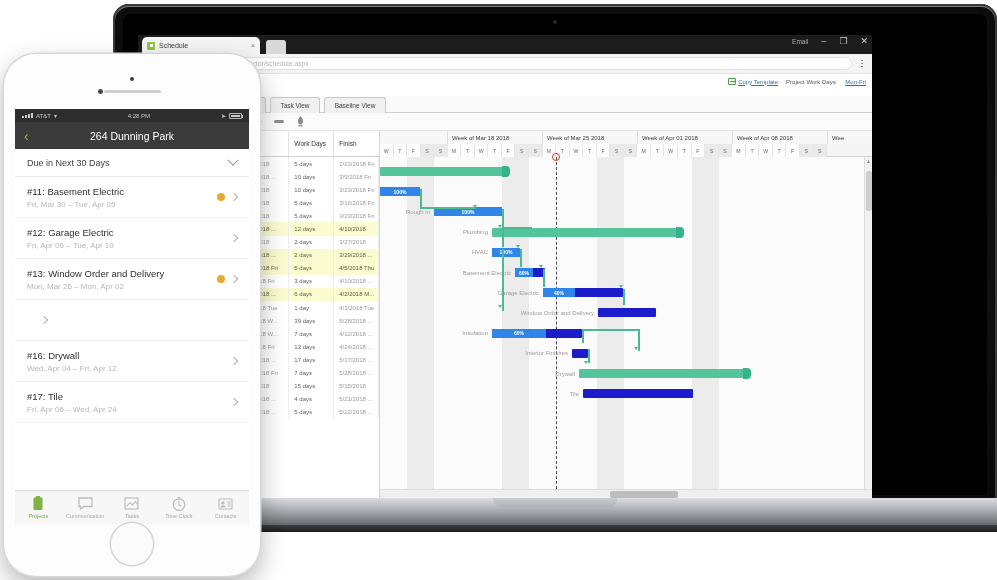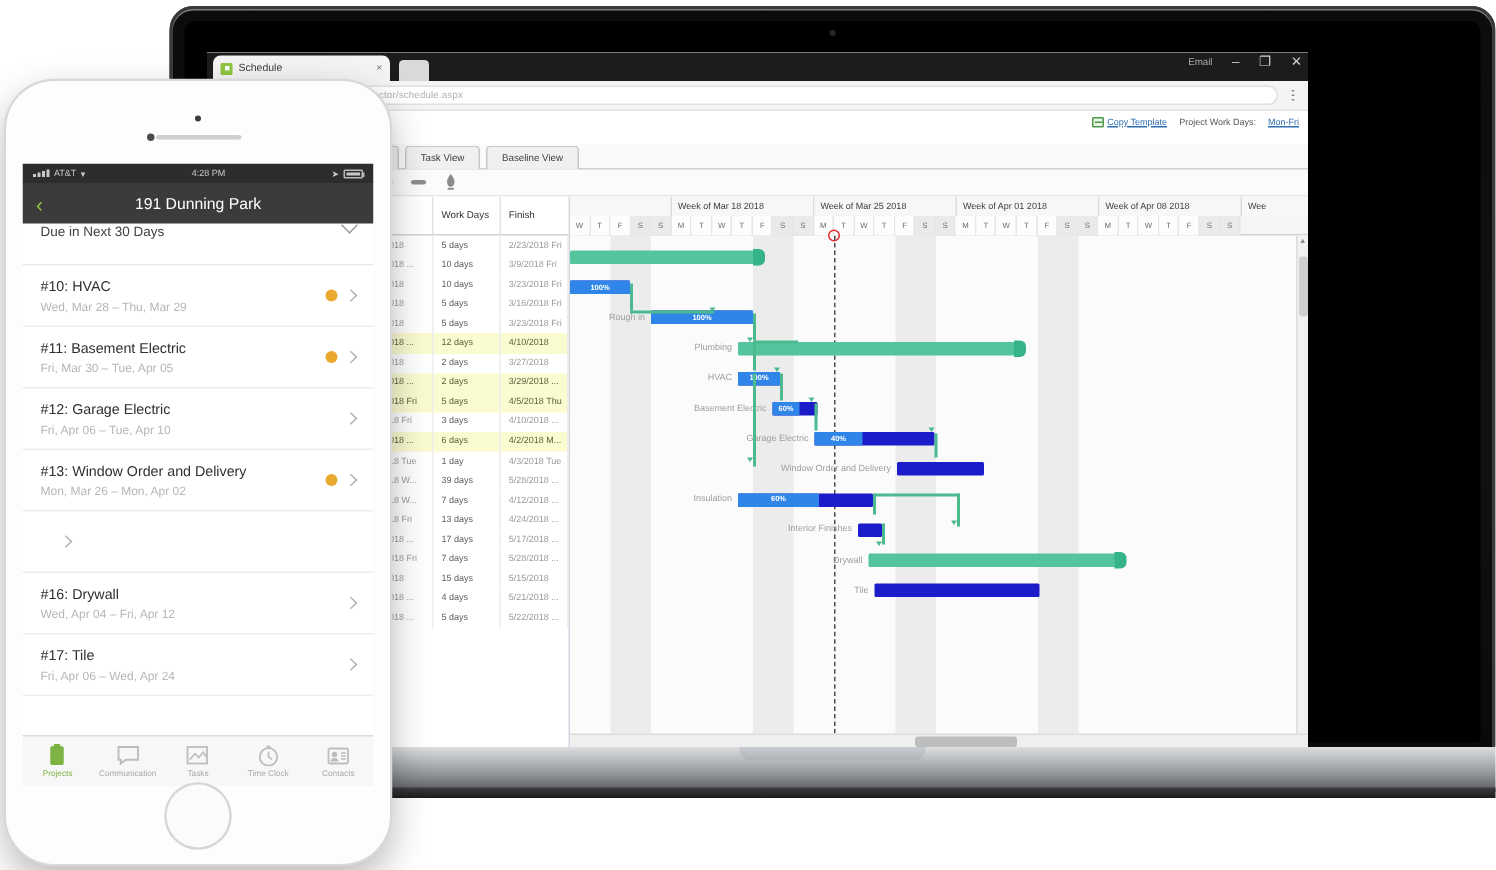--- a/index.html
+++ b/index.html
@@ -688,7 +688,7 @@
 
       <div class="navbar">
         <span class="nav-back">‹</span>
-        <span class="nav-title">191 Dunning Park</span>
+        <span class="nav-title">264 Dunning Park</span>
       </div>
 
       <div class="filterbar">

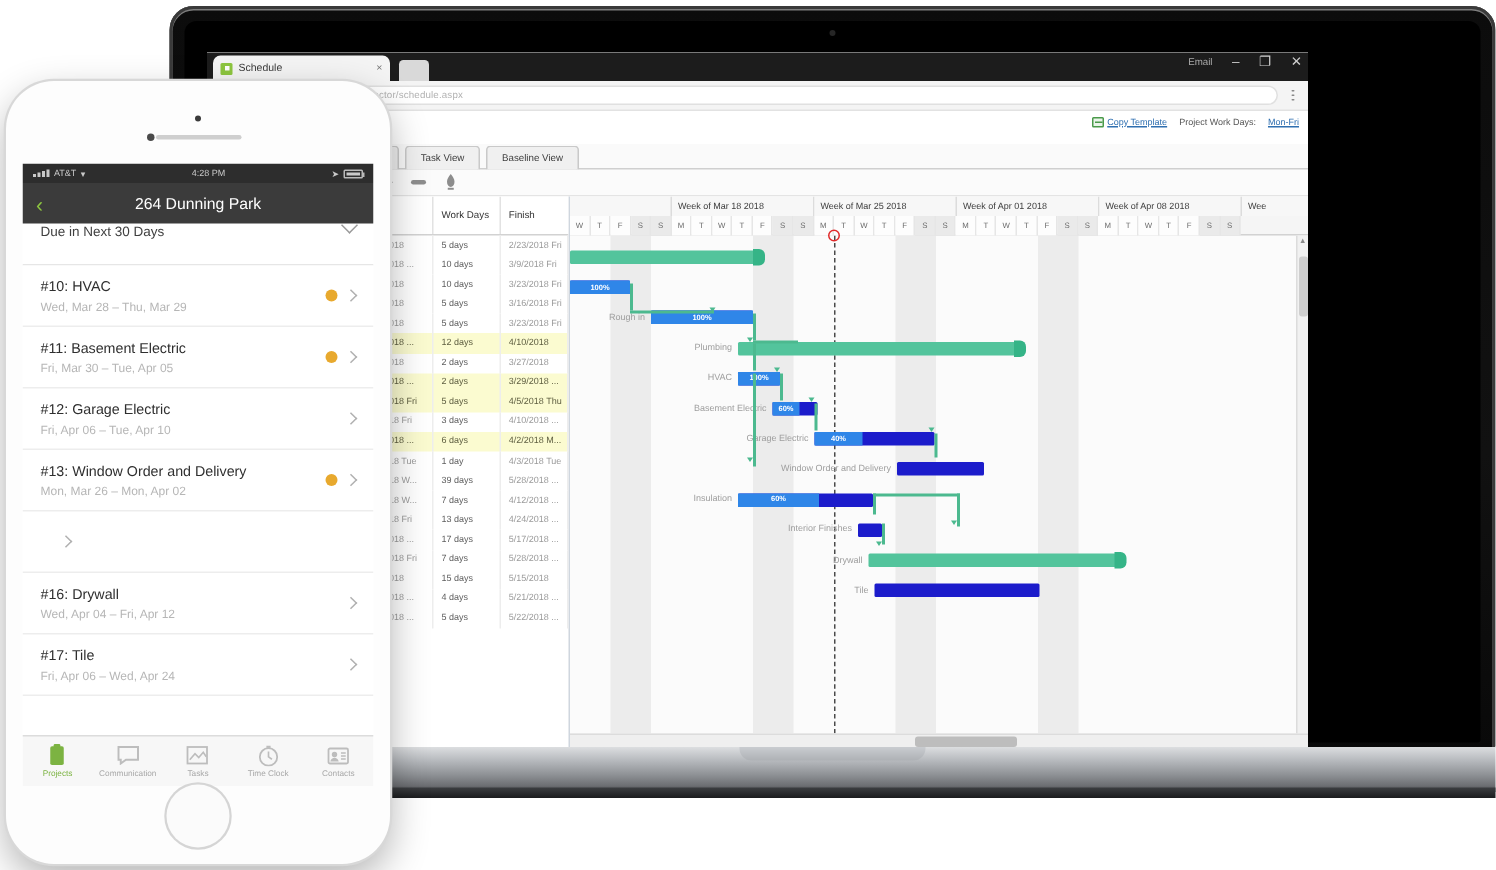--- a/index.html
+++ b/index.html
@@ -193,7 +193,7 @@
   .nav-back { position:absolute; left:9px; color:#8dc63f; font-size:14px; line-height:1; }
   .nav-title { flex:1; text-align:center; color:#fff; font-size:10.5px; }
 
-  .filterbar { height:28px; border-bottom:1px solid #e6e6e6; display:flex; 
+  .filterbar { height:28px; border-bottom:1px solid #e6e6e6; display:flex; align-items:center;
                padding:0 12px; justify-content:space-between; background:#fff; }
   .filterbar .ftxt { font-size:9px; color:#3f3f3f; }
   .chev-d { width:8px; height:8px; border-right:1.4px solid #9a9a9a; border-bottom:1.4px solid #9a9a9a;

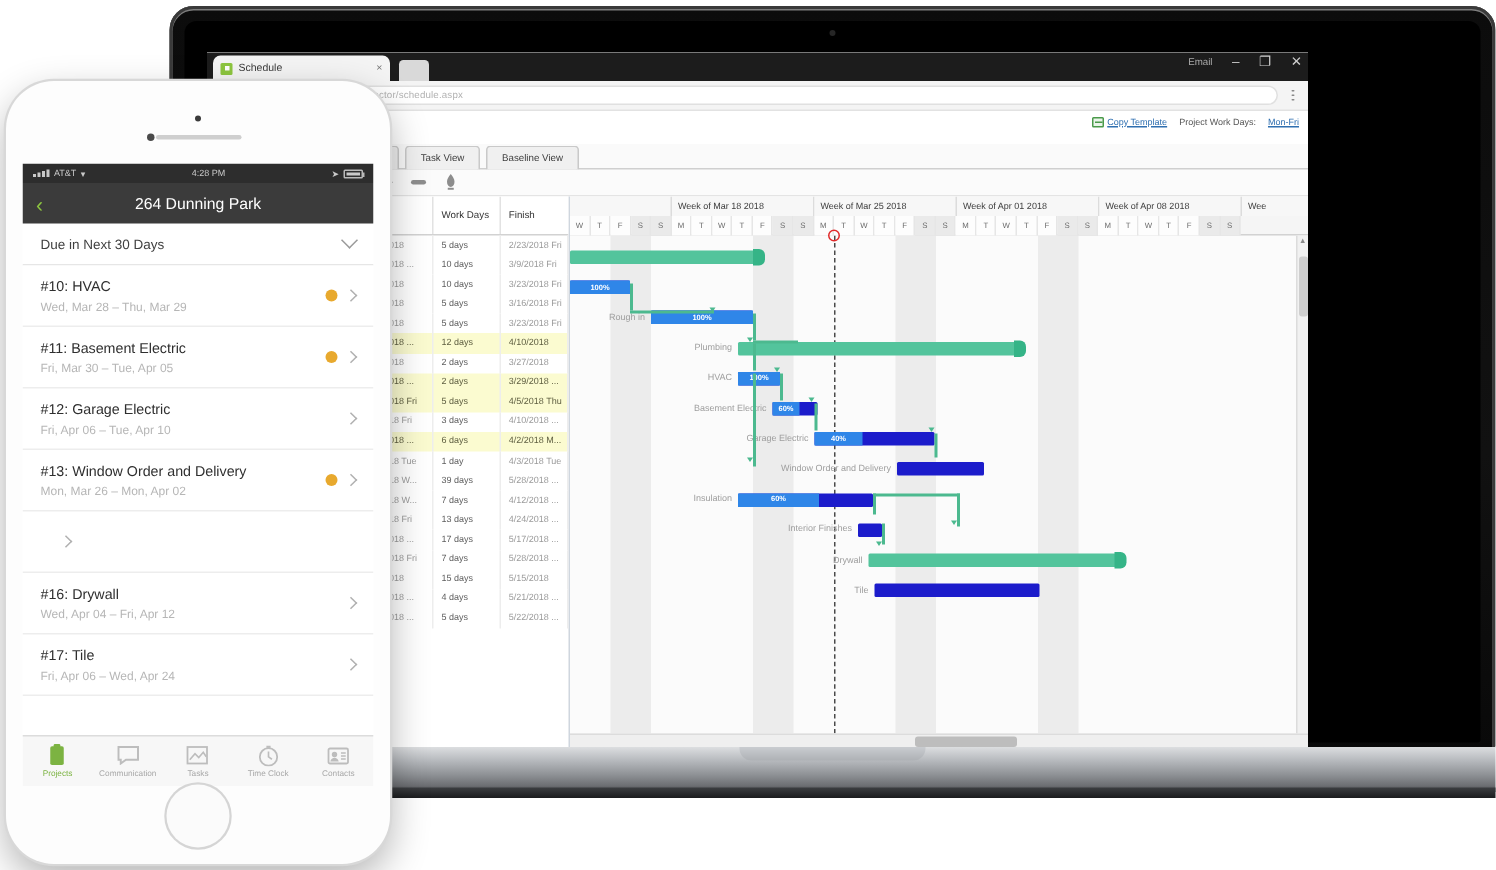--- a/index.html
+++ b/index.html
@@ -699,14 +699,6 @@
       <div class="tasklist" id="phone-tasks">
           <div class="titem">
             <div class="tcol">
-              <div class="t1">#10: HVAC</div>
-              <div class="t2">Wed, Mar 28 – Thu, Mar 29</div>
-            </div>
-            <span class="dotA"></span>
-            <span class="chev-r"></span>
-          </div>
-          <div class="titem">
-            <div class="tcol">
               <div class="t1">#11: Basement Electric</div>
               <div class="t2">Fri, Mar 30 – Tue, Apr 05</div>
             </div>

